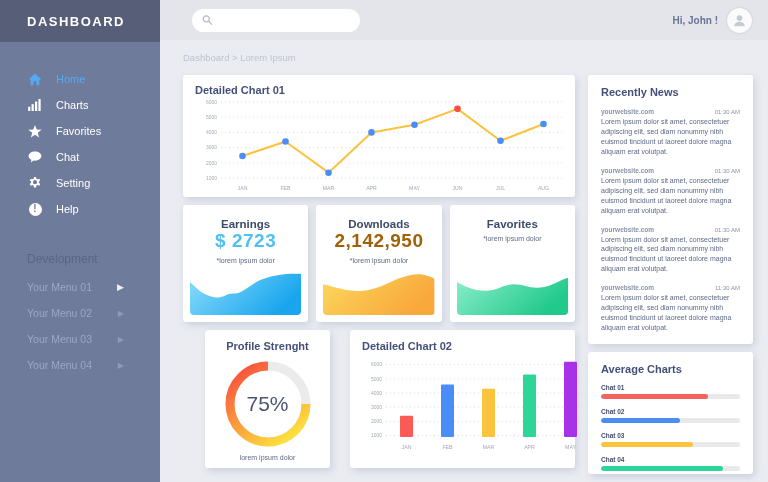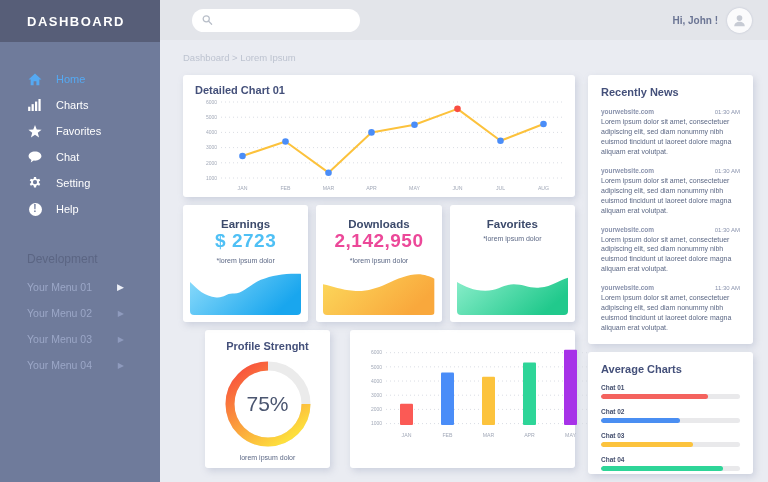--- a/index.html
+++ b/index.html
@@ -234,7 +234,7 @@
             </div>
             <div class="card stat-card">
               <div class="stat-title">Downloads</div>
-              <div class="stat-value" style="color: #ec4899;">2,142,950</div>
+              <div class="stat-value" style="color: #a16207;">2,142,950</div>
               <div class="stat-caption">*lorem ipsum dolor</div>
               <div class="wave-wrap">
                 <svg class="wave" viewBox="0 0 110 40" preserveAspectRatio="none">

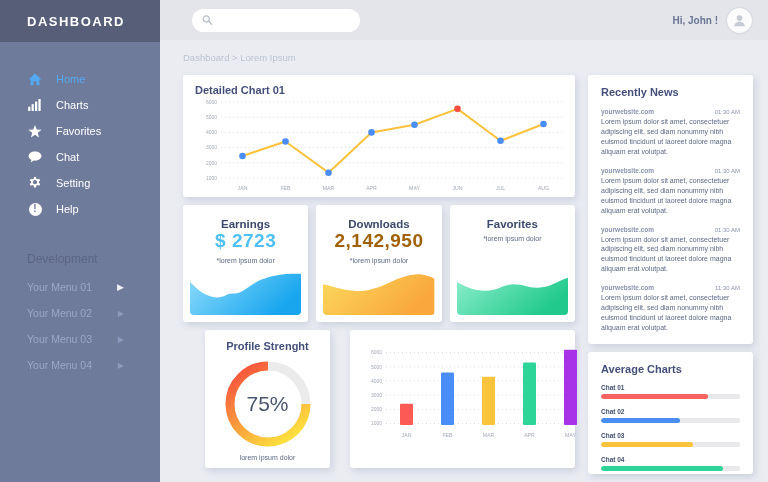--- a/index.html
+++ b/index.html
@@ -285,6 +285,7 @@
             </div>
 
             <div class="card chart02">
+              <div class="panel-title">Detailed Chart 02</div>
               <svg id="bar-chart" viewBox="0 0 235 100">
                   <line x1="24" x2="229" y1="82.58181818181818" y2="82.58181818181818" stroke="#dadde4" stroke-width="1" stroke-dasharray="1,3"></line>
                   <text x="20" y="84.38181818181818" text-anchor="end" font-size="5" fill="#a2a9b8">1000</text>

